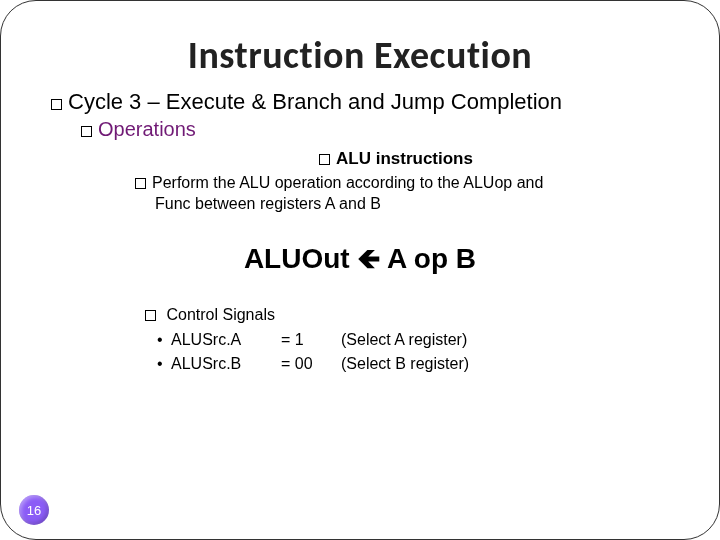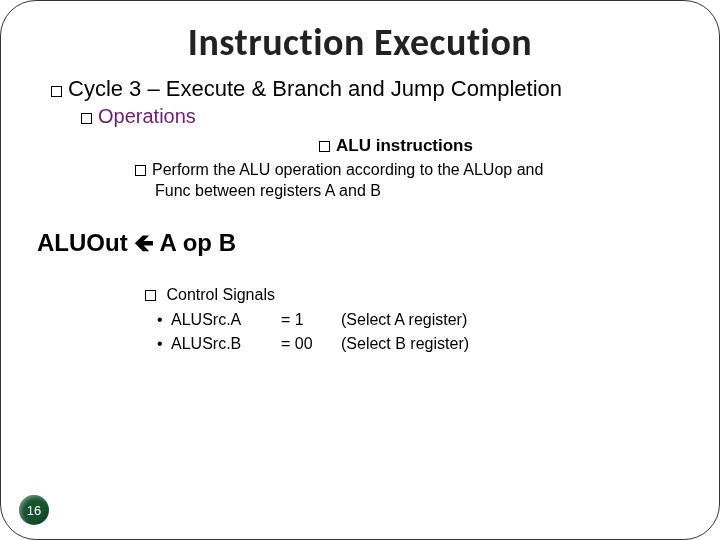--- a/index.html
+++ b/index.html
@@ -19,6 +19,7 @@
     letter-spacing: 0.5px;
     margin-bottom: 10px;
     color: #222;
+    margin-top: 13px;
   }
   .l1 { margin-left: 14px; font-size: 22px; color: #000; line-height: 1.3; }
   .l1 b { font-weight: 400; margin-top: 34px; }

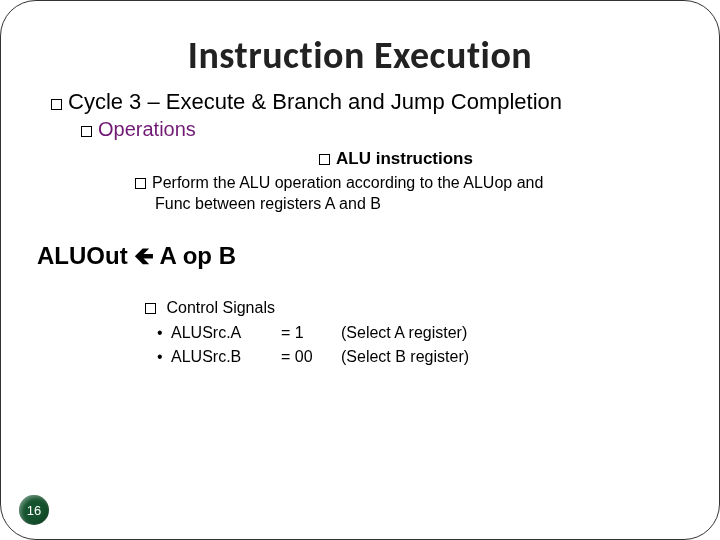--- a/index.html
+++ b/index.html
@@ -28,8 +28,8 @@
   .l4 { margin-left: 98px; font-size: 16px; color: #000; margin-top: 4px; line-height: 1.3; }
   .l4-indent { margin-left: 118px; font-size: 16px; color: #000; line-height: 1.3; }
   .expr {
-    text-align: left;
-    font-size: 24px;
+    text-align: center;
+    font-size: 28px;
     font-weight: 700;
     color: #000;
     margin: 24px 0 20px 0;

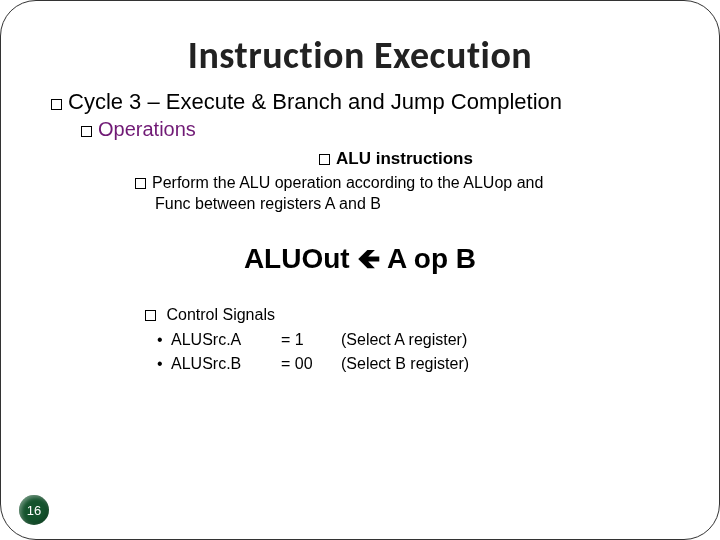--- a/index.html
+++ b/index.html
@@ -50,7 +50,7 @@
     bottom: 14px;
     width: 30px; height: 30px;
     border-radius: 50%;
-    background: #14532d;
+    background: #8b5cf6;
     color: #fff;
     font-size: 13px;
     display: flex; align-items: center; justify-content: center;

